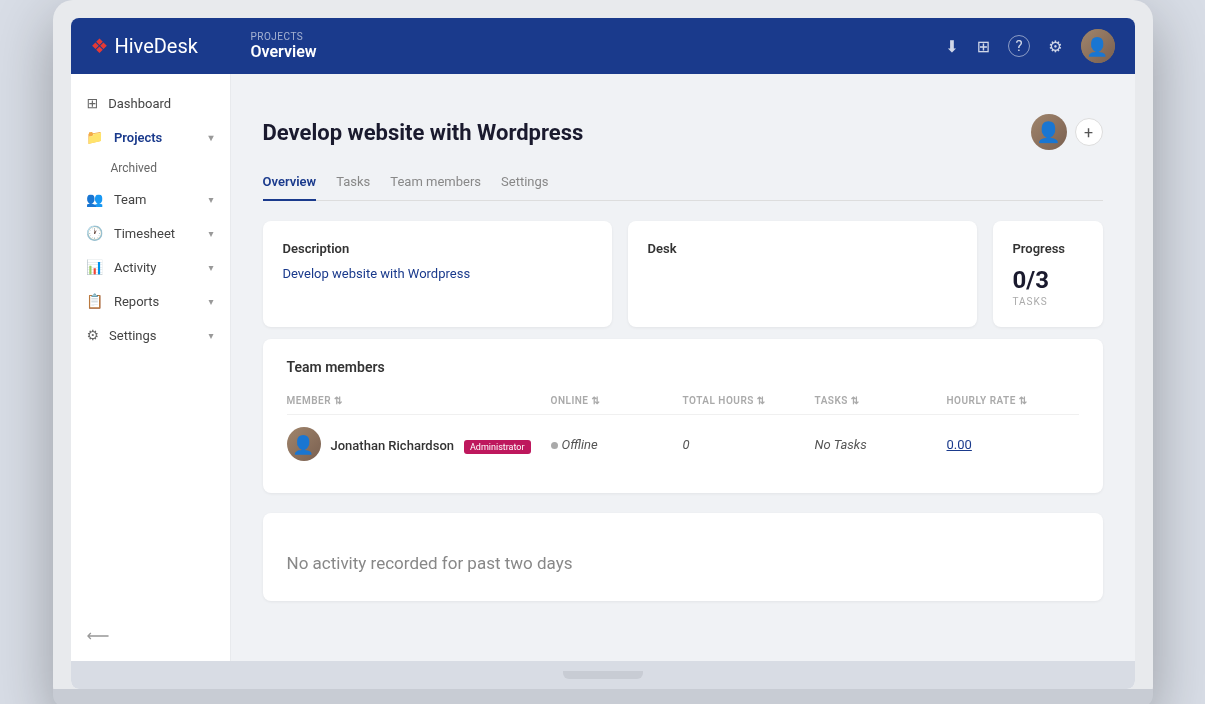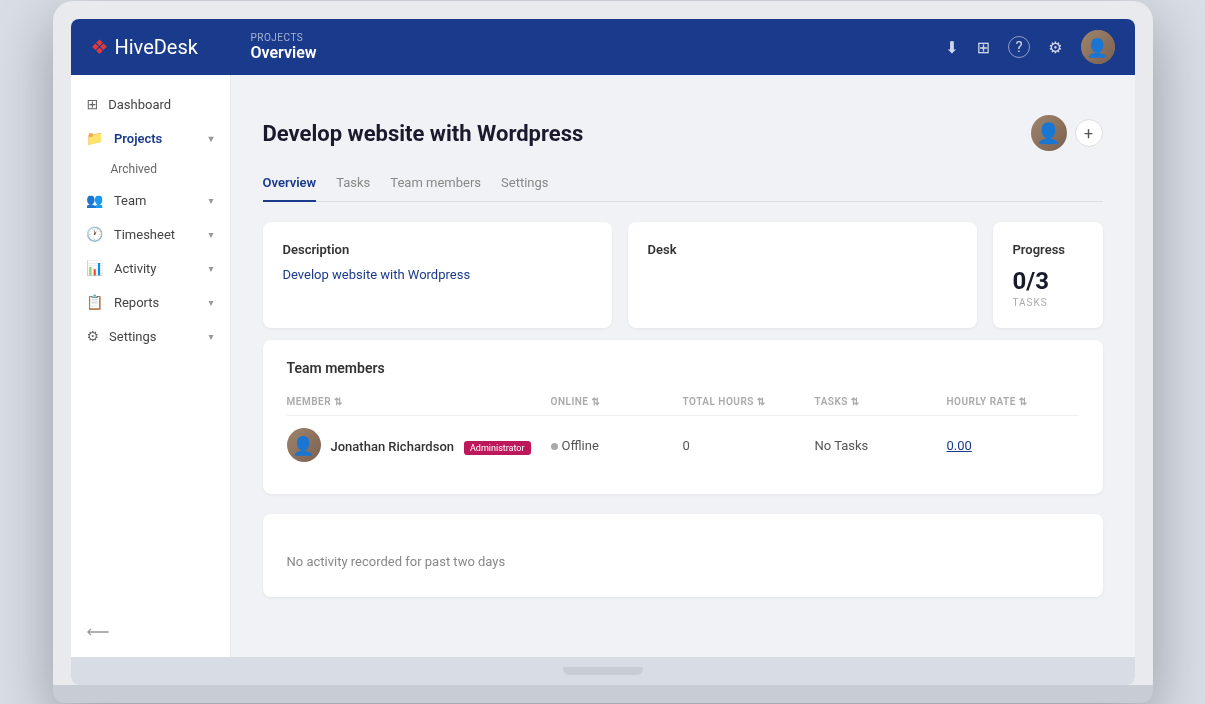--- a/index.html
+++ b/index.html
@@ -324,7 +324,7 @@
       margin-right: 4px;
     }
     .status-offline { color: #888; font-size: 12px; }
-    .td { font-size: 13px; color: #555; }
+    .td { font-size: 13px; color: #555; font-style: italic; }
     .td-link { font-size: 13px; color: #1a3a8c; text-decoration: underline; cursor: pointer; }
 
     

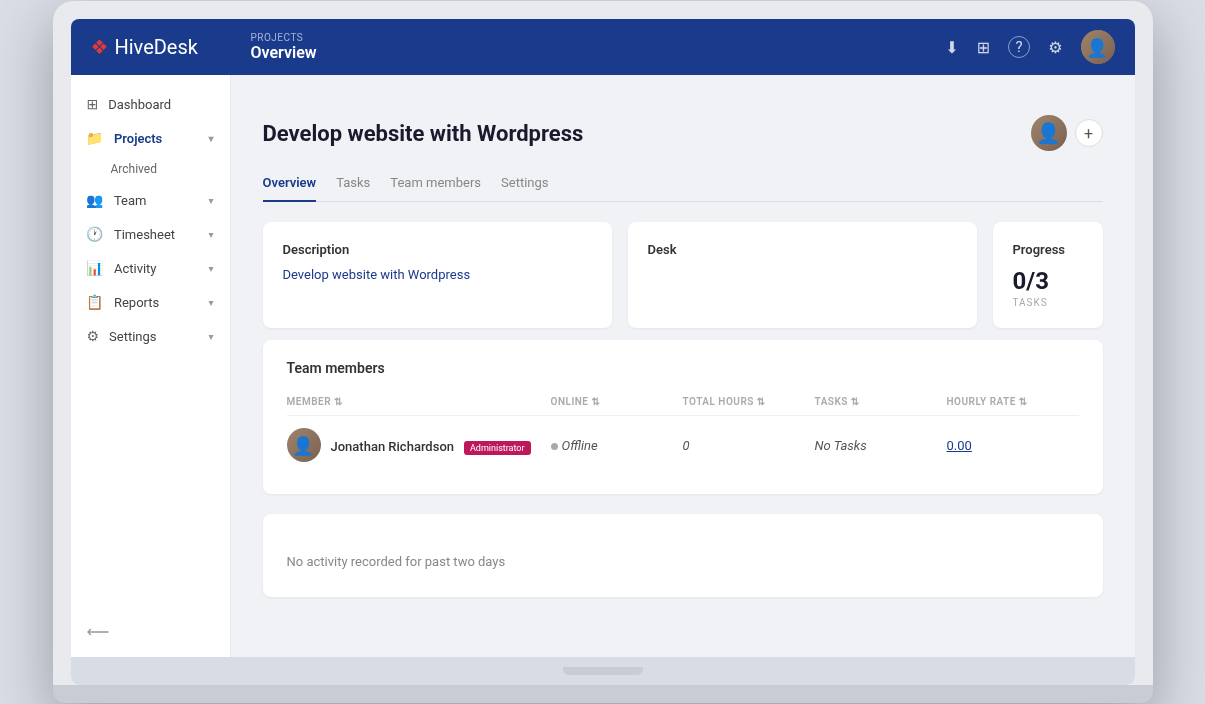--- a/index.html
+++ b/index.html
@@ -329,7 +329,7 @@
 
     
     .activity-text {
-      font-size: 13px;
+      font-size: 17px;
       color: #888;
       padding: 8px 0;
       margin-top: 12px;

